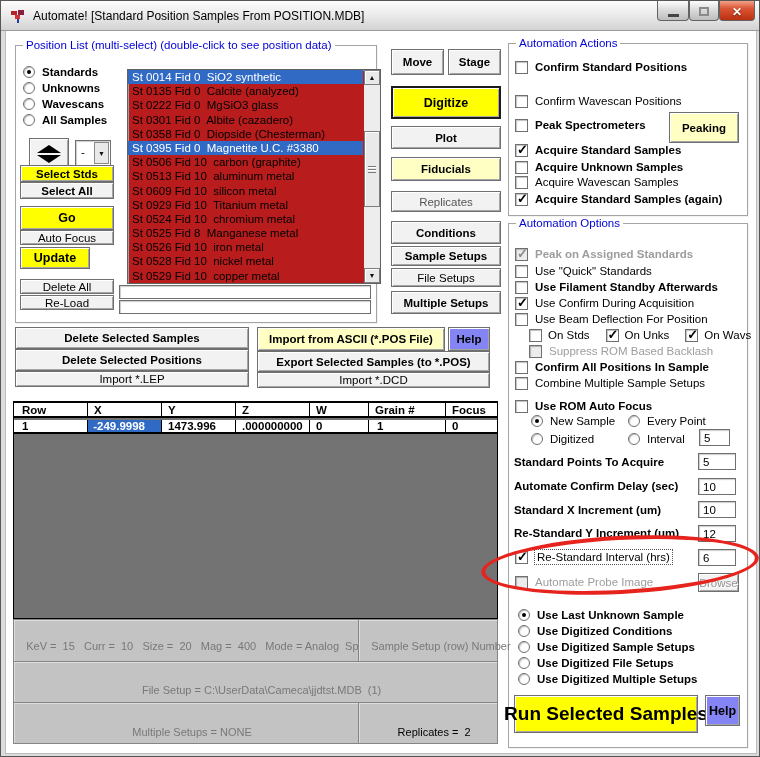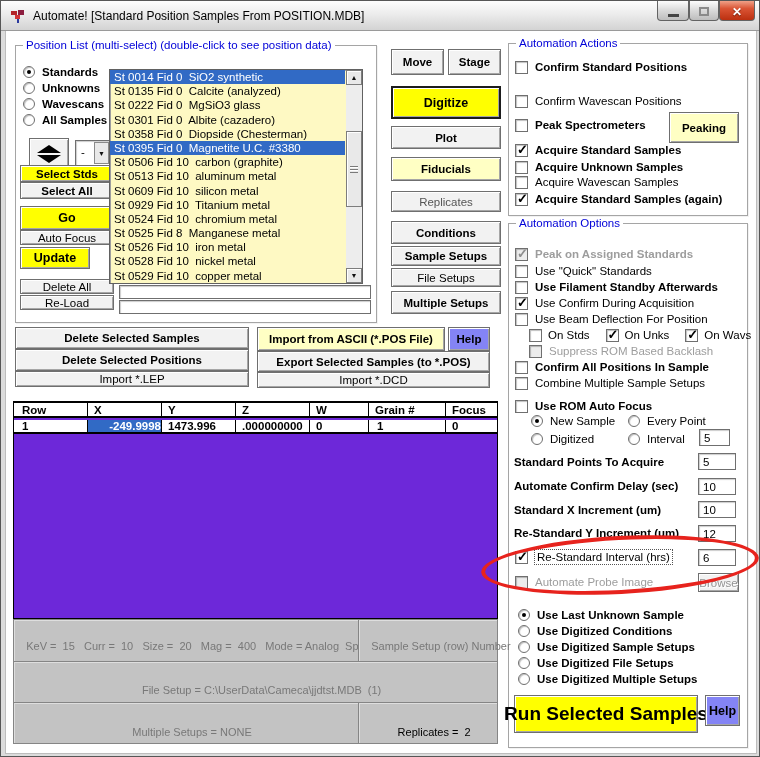--- a/index.html
+++ b/index.html
@@ -50,7 +50,7 @@
           box-shadow:inset 1px 1px 1px rgba(0,0,0,.2);font-size:11.5px;
           display:flex;align-items:center;padding:1px 4px;white-space:pre}
   
-  .list{position:absolute;left:108px;top:68px;width:254px;height:215px;background:#fef9c3;border:1px solid #616161;
+  .list{position:absolute;left:126px;top:68px;width:254px;height:215px;background:#b91c1c;border:1px solid #616161;
         box-shadow:inset 1px 1px 0 #9e9e9e}
   .list-item{height:14.2px;line-height:14.2px;font-size:11.5px;padding-left:4px;white-space:pre;
              width:235px;overflow:hidden;color:#000}

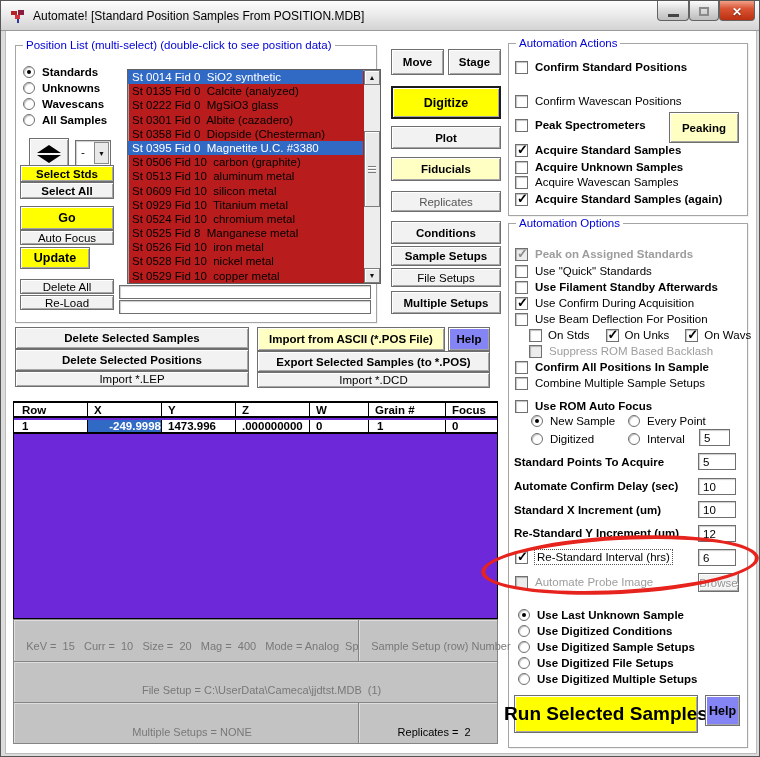--- a/index.html
+++ b/index.html
@@ -77,7 +77,7 @@
           display:flex;align-items:center;justify-content:center}
   .dd-btn::before{content:"▼";font-size:7px;color:#111}
   
-  .grid{position:absolute;left:12px;top:400px;width:485px;height:218px;border:1px solid #000;border-top:2px solid #000;background:#6d28d9}
+  .grid{position:absolute;left:12px;top:400px;width:485px;height:218px;border:1px solid #000;border-top:2px solid #000;background:#737373}
   .ghead{position:absolute;left:0;top:0;width:100%;height:15px;background:#fff;border-bottom:2px solid #000}
   .grow{position:absolute;left:0;top:17px;width:100%;height:14px;background:#fff;border-bottom:2px solid #000}
   .gcell{position:absolute;top:0;height:100%;font-size:11.5px;font-weight:bold;display:flex;align-items:center;

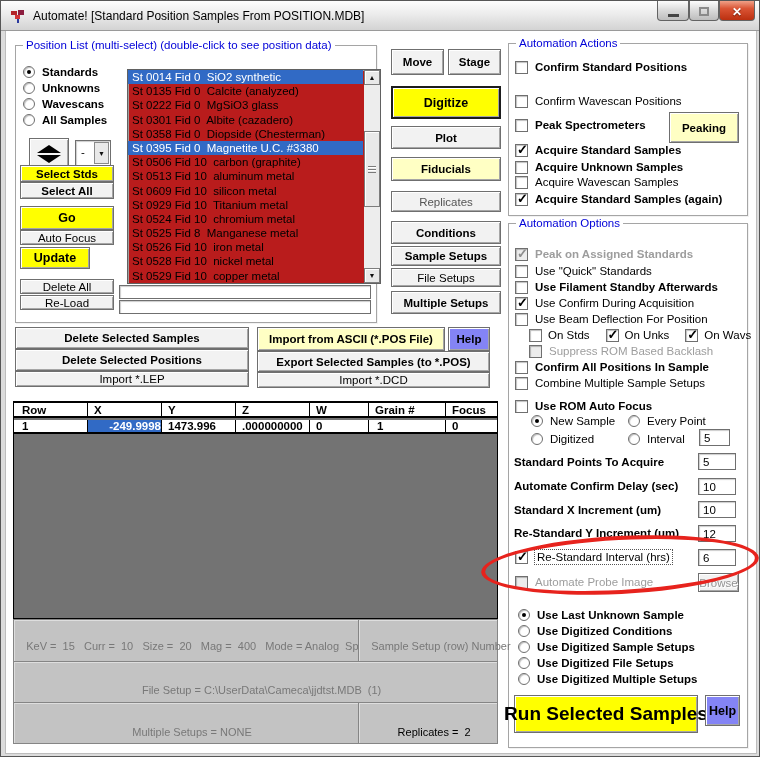--- a/index.html
+++ b/index.html
@@ -83,7 +83,7 @@
   .gcell{position:absolute;top:0;height:100%;font-size:11.5px;font-weight:bold;display:flex;align-items:center;
          border-left:1px solid #000;padding-left:6px;white-space:pre;overflow:hidden}
   .gcell.first{border-left:none;padding-left:8px}
-  .gcell.xsel{background:#316ac5;color:#fff;justify-content:flex-end;padding-right:0;padding-left:0}
+  .gcell.xsel{background:#316ac5;color:#fff;justify-content:flex-end;padding-right:16px;padding-left:0}
   .gcell.center{padding-left:8px}
   
   .panel{position:absolute;background:#c3c3c3;border:1px solid #858585;box-shadow:inset 1px 1px 0 rgba(255,255,255,.45);

